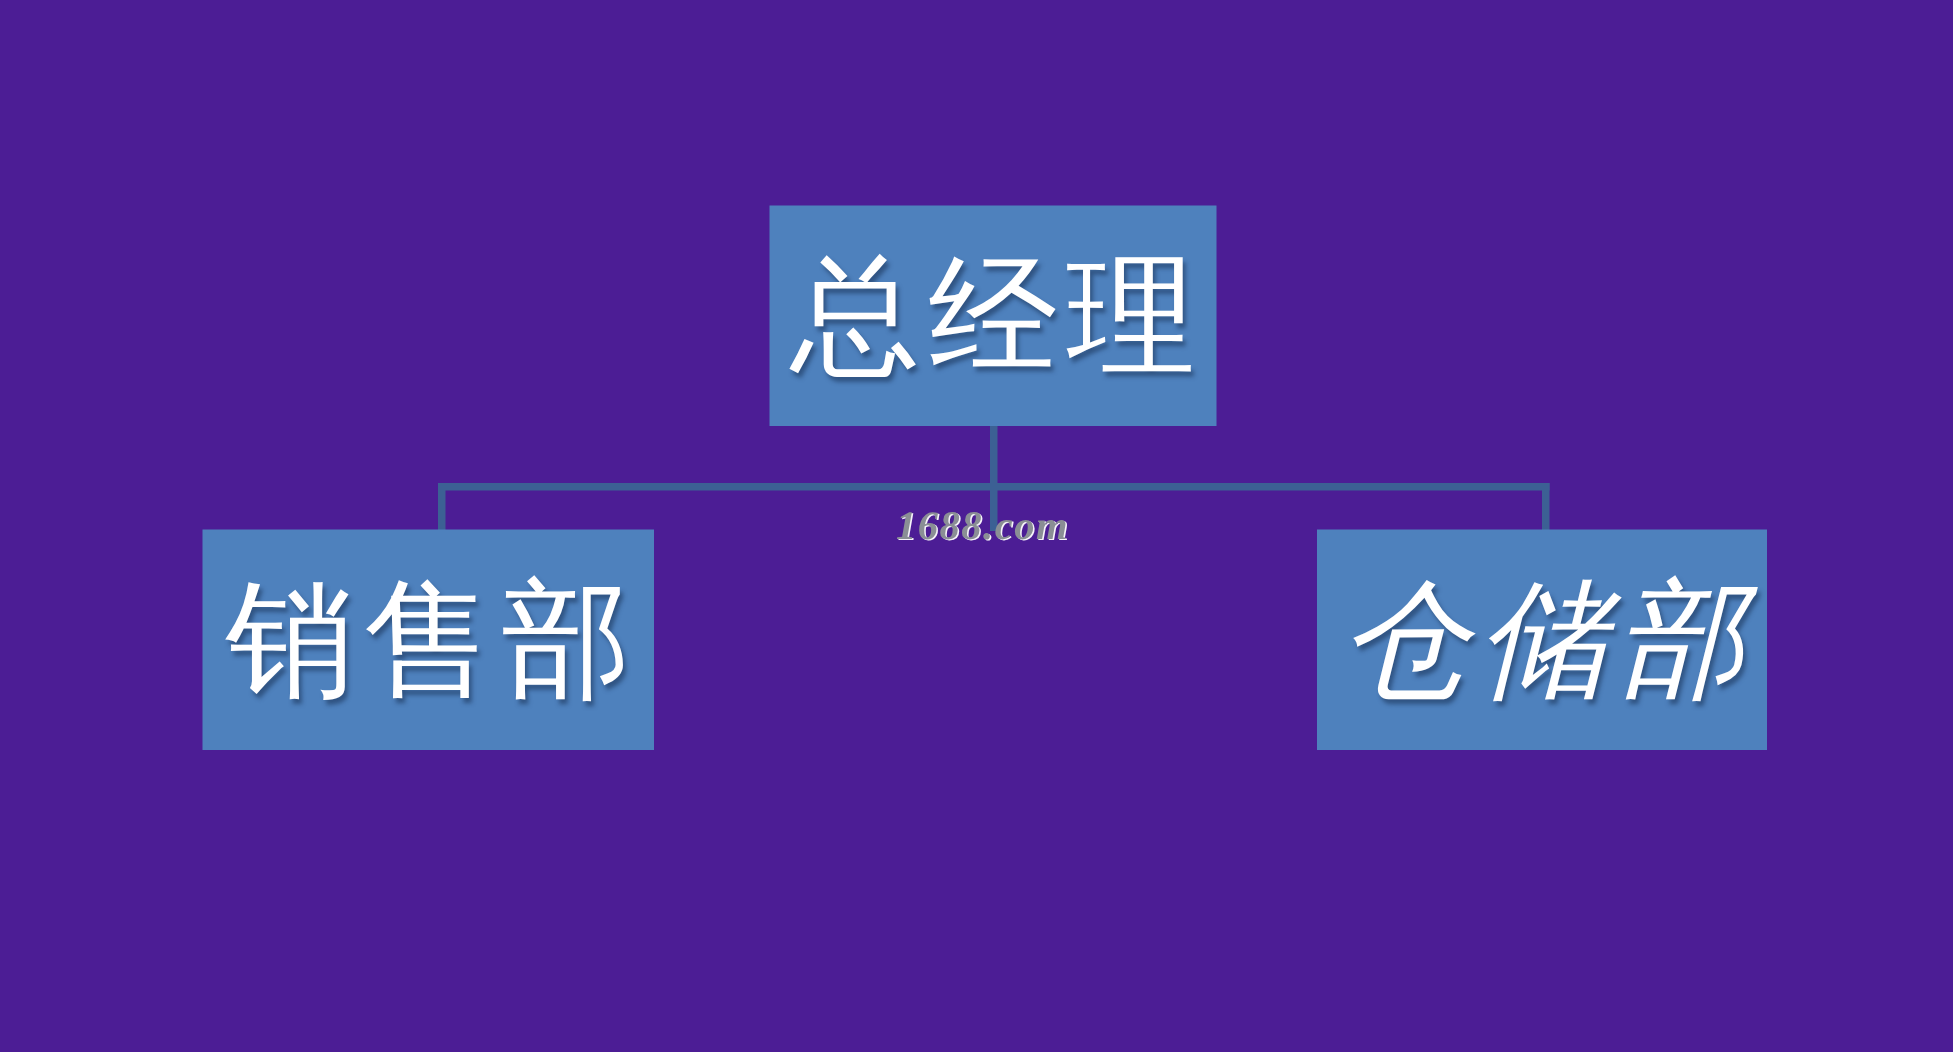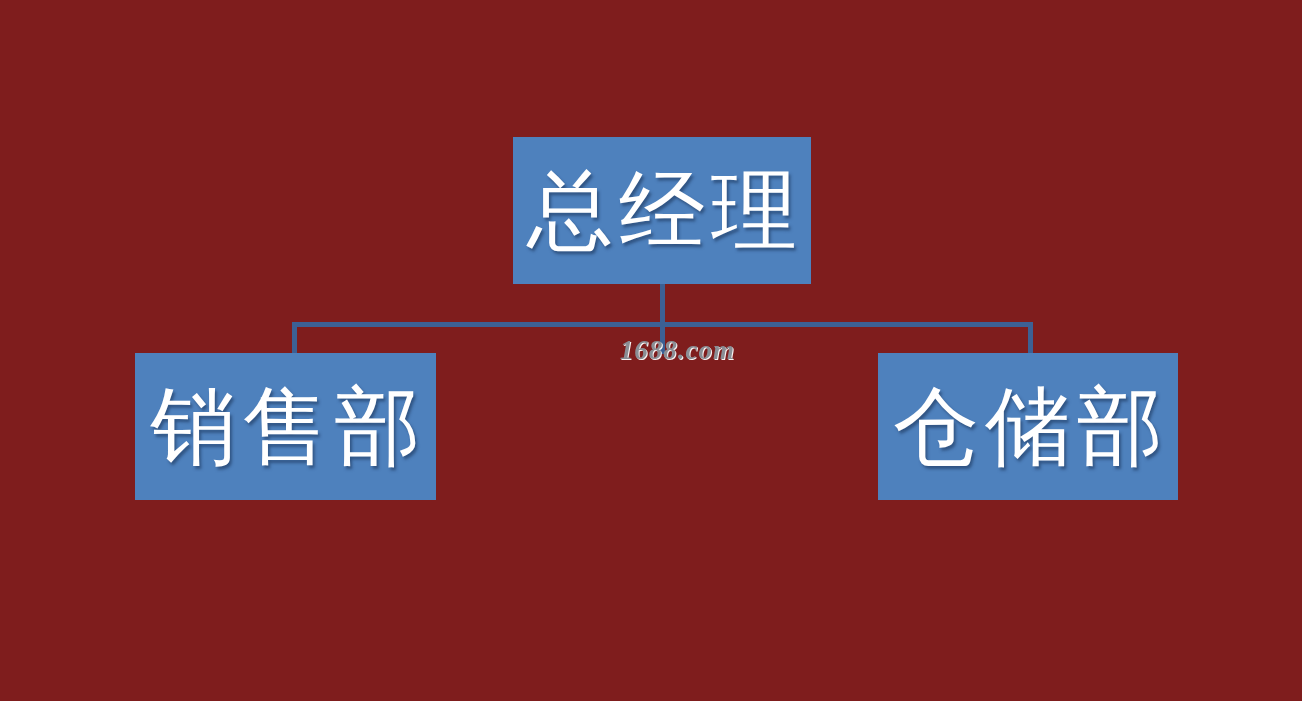--- a/index.html
+++ b/index.html
@@ -18,7 +18,7 @@
     position: relative;
     width: 1302px;
     height: 701px;
-    background: #7f1d1d;
+    background: #4c1d95;
   }
 
   

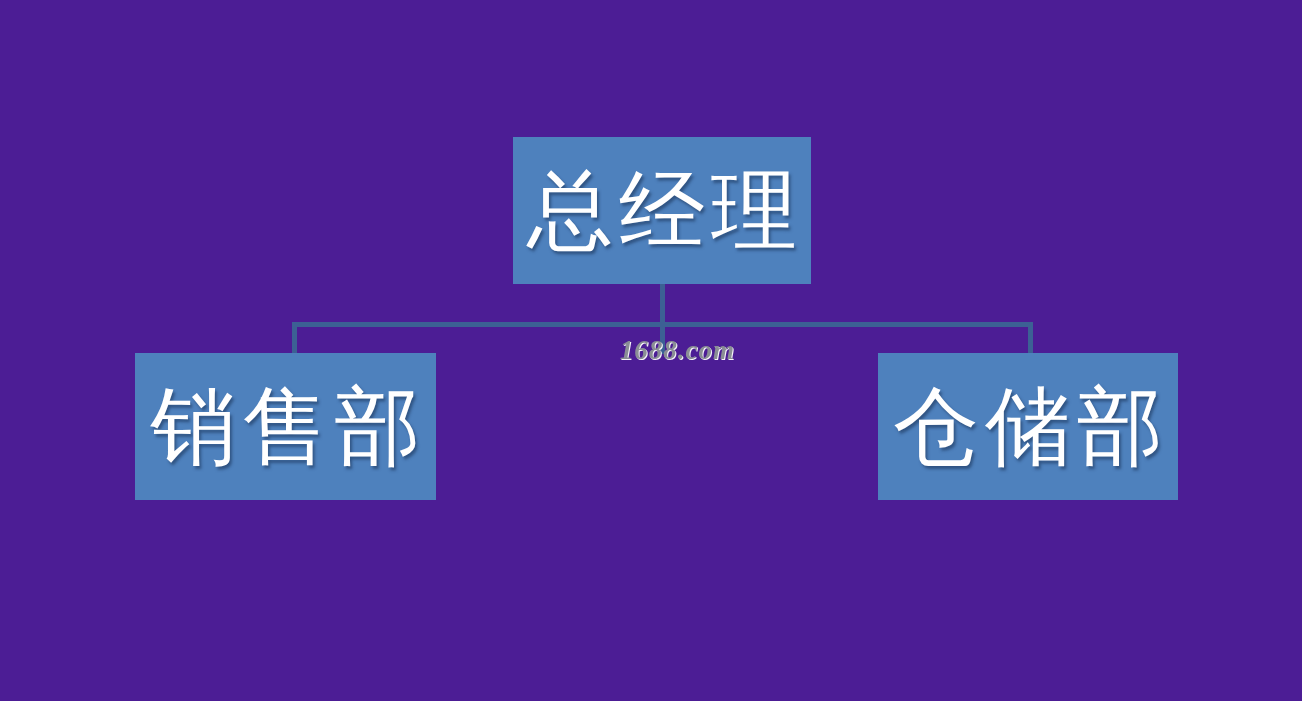--- a/index.html
+++ b/index.html
@@ -113,7 +113,7 @@
     left: 575px;
     top: 334px;
     width: 160px;
-    text-align: right;
+    text-align: center;
     font-family: "Liberation Serif", "DejaVu Serif", serif;
     font-style: italic;
     font-weight: bold;

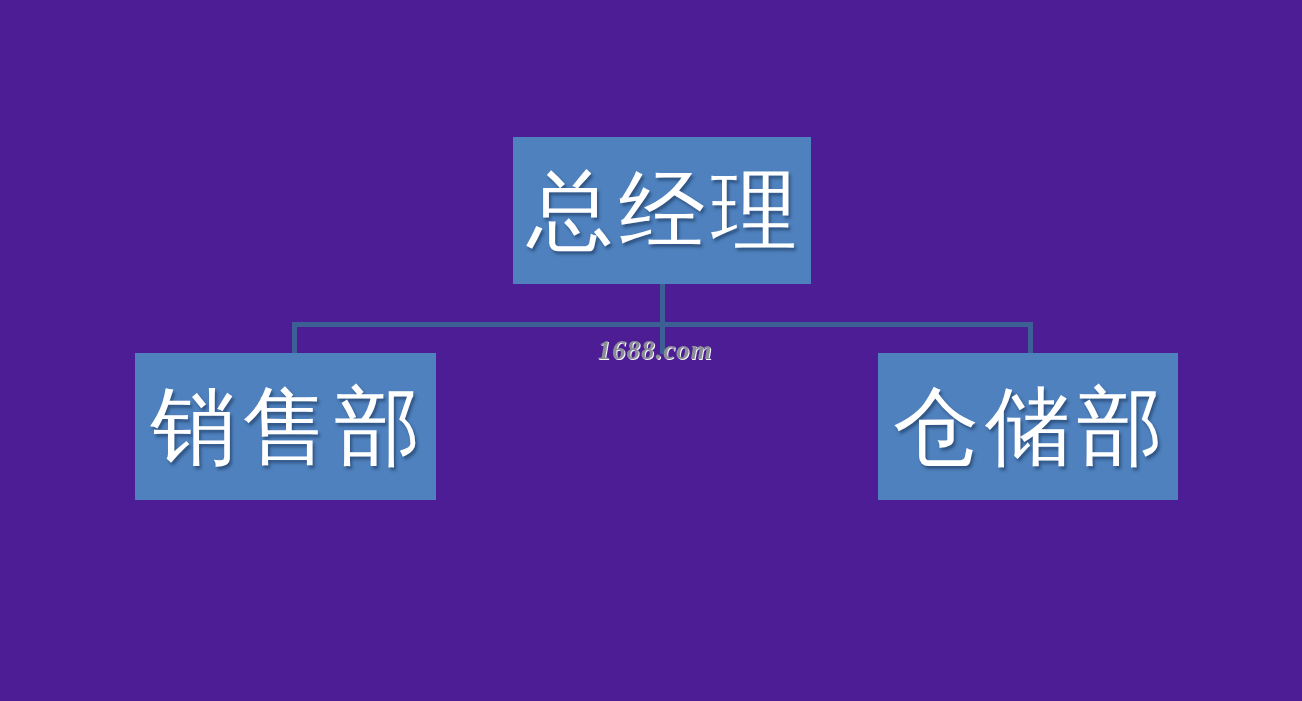--- a/index.html
+++ b/index.html
@@ -105,6 +105,7 @@
     top: 353px;
     width: 300px;
     height: 147px;
+    font-style: italic;
   }
 
   

